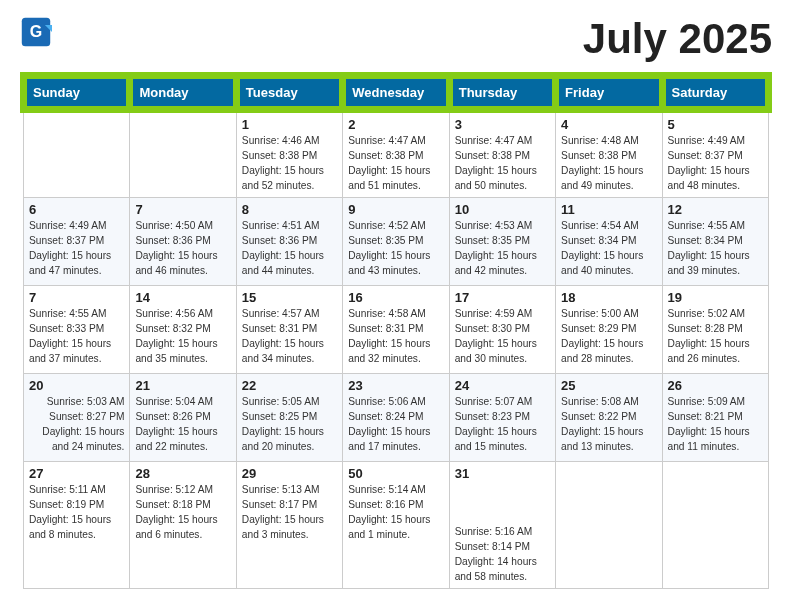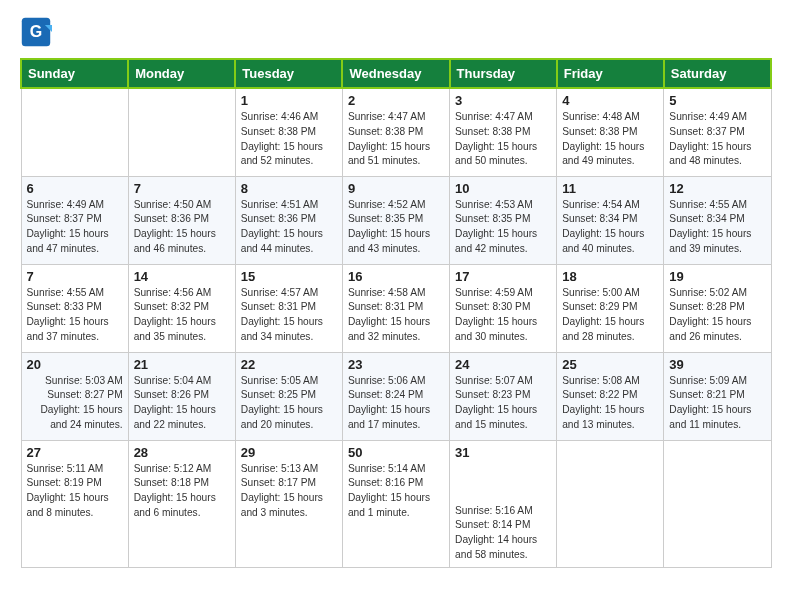--- a/index.html
+++ b/index.html
@@ -94,6 +94,7 @@
     </svg>
   </div>
   <div class="title-block">
+    <div class="month-title">July 2025</div>
   </div>
 </div>
 

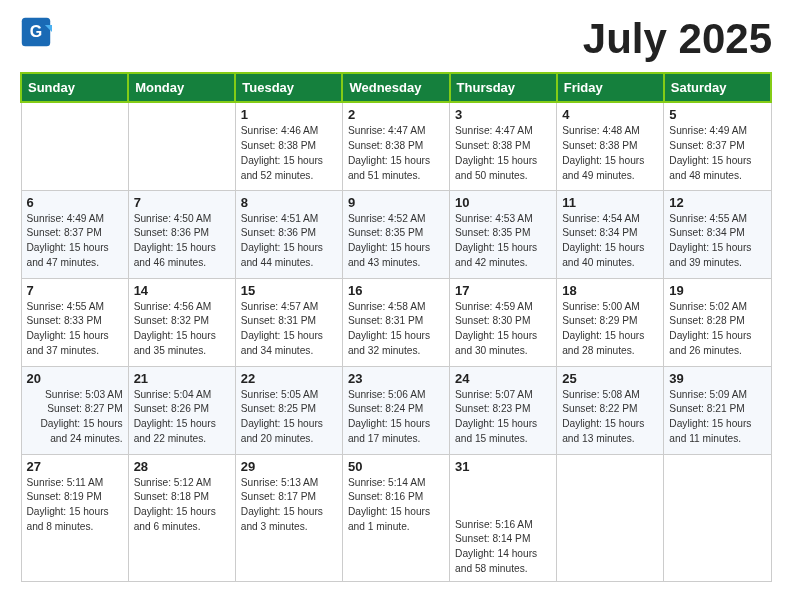--- a/index.html
+++ b/index.html
@@ -49,13 +49,13 @@
       table-layout: fixed;
     }
     .calendar-table th {
-      background: #15803d;
+      background: #0369a1;
       color: #fff;
       text-align: left;
       padding: 6px 6px;
       font-size: 13px;
       font-weight: bold;
-      border: 2px solid #84cc16;
+      border: 7px solid #84cc16;
     }
     .calendar-table td {
       vertical-align: top;

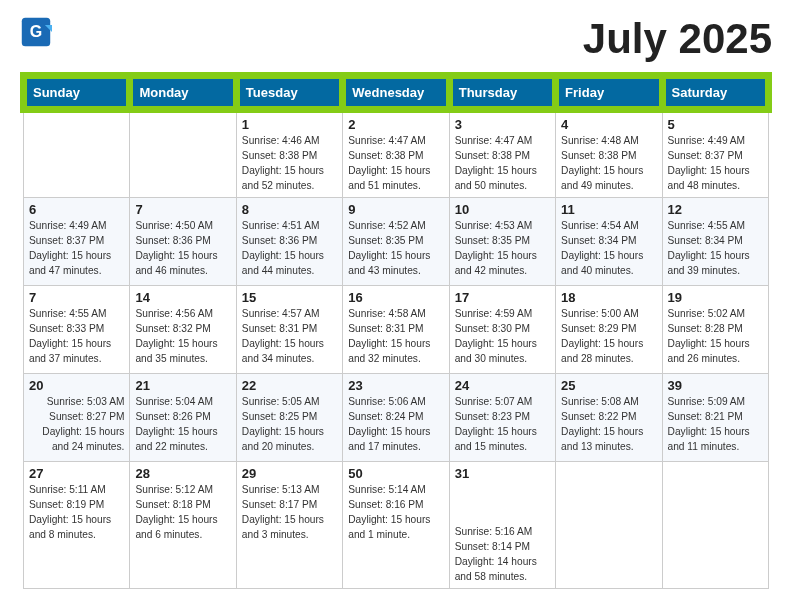--- a/index.html
+++ b/index.html
@@ -271,7 +271,7 @@
 Daylight: 15 hours and 13 minutes.</div>
         </td>
         <td>
-          <div class="day-number">39</div>
+          <div class="day-number">26</div>
           <div class="day-info" style="white-space: pre-line;">Sunrise: 5:09 AM
 Sunset: 8:21 PM
 Daylight: 15 hours and 11 minutes.</div>

